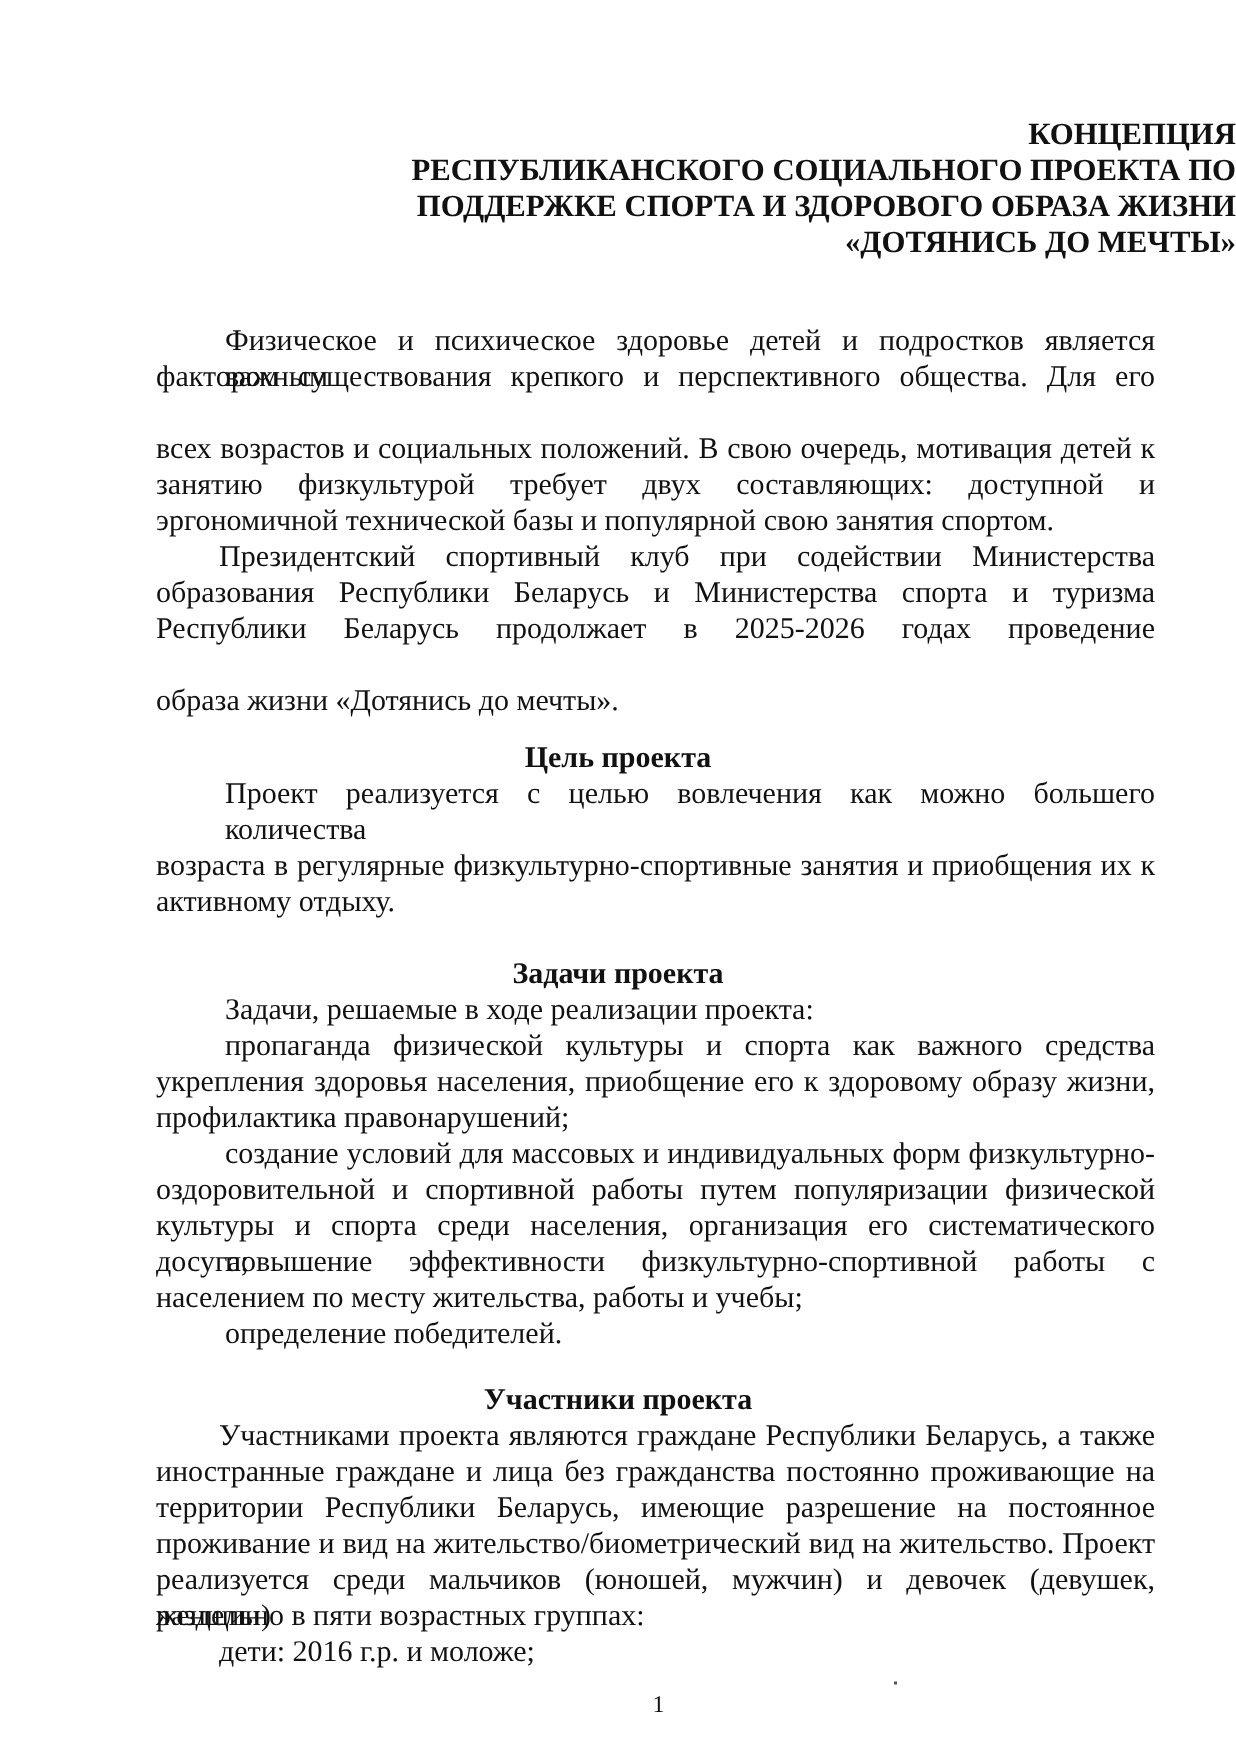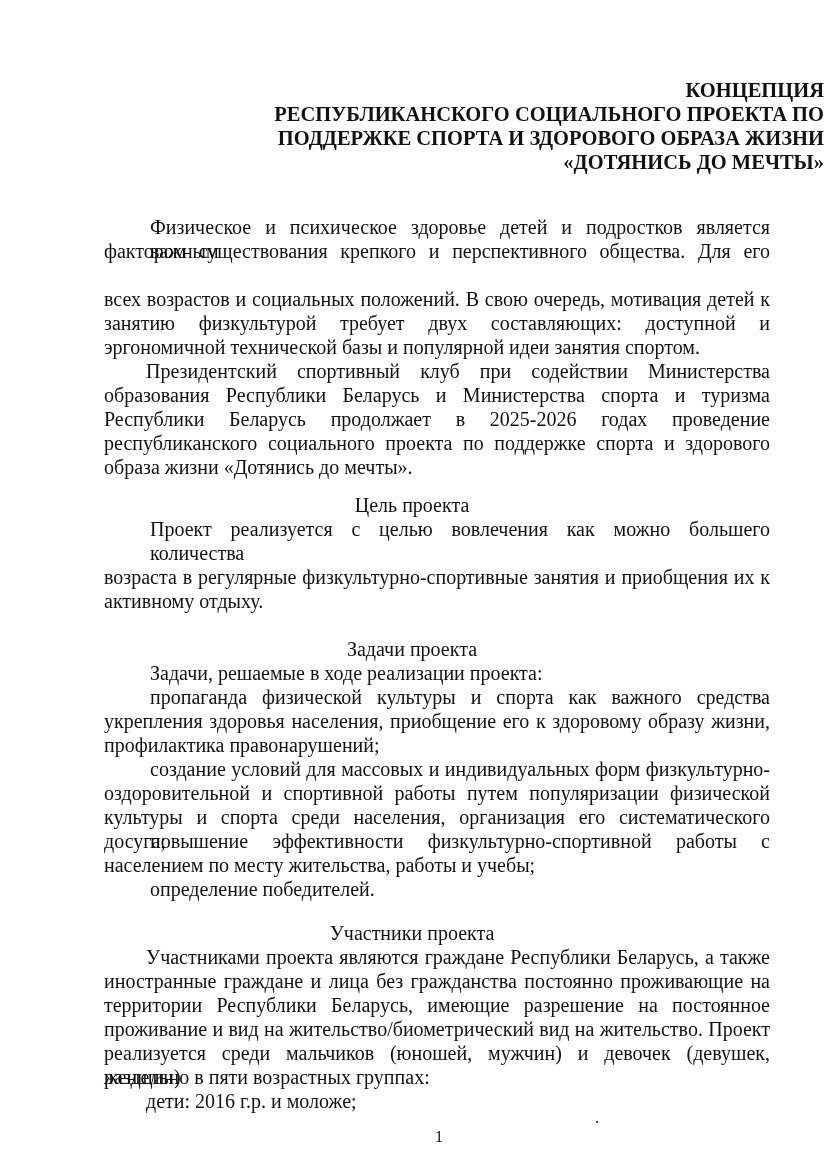--- a/index.html
+++ b/index.html
@@ -28,7 +28,7 @@
   <div class="line just" style="top:239px">фактором существования крепкого и перспективного общества. Для его</div>
   <div class="line just" style="top:311px">занятию физкультурой требует двух составляющих: доступной и</div>
   <div class="line just" style="top:287px">всех возрастов и социальных положений. В свою очередь, мотивация детей к</div>
-  <div class="line" style="top:335px">эргономичной технической базы и популярной идеи занятия спортом.</div>
+  <div class="line" style="top:335px">эргономичной технической базы и популярной свою занятия спортом.</div>
 
   <div class="line just ind2" style="top:359px">Президентский спортивный клуб при содействии Министерства</div>
   <div class="line just" style="top:383px">образования Республики Беларусь и Министерства спорта и туризма</div>

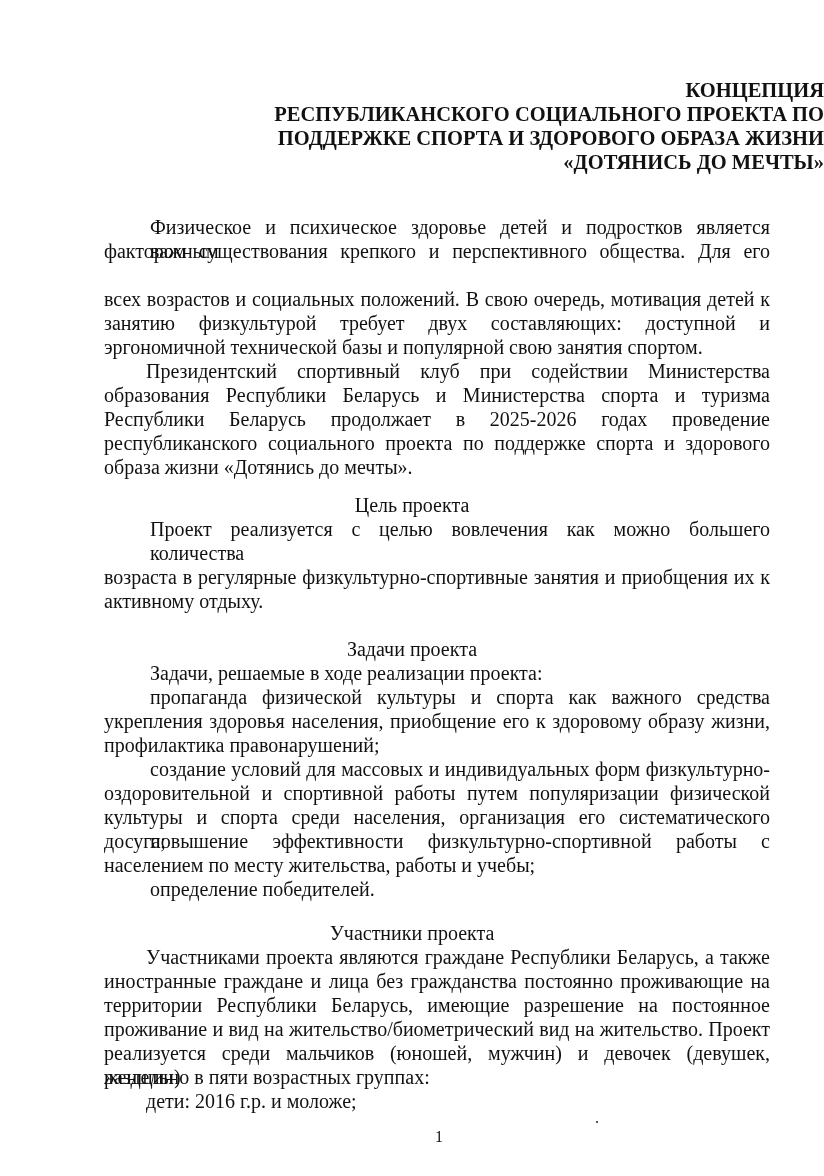--- a/index.html
+++ b/index.html
@@ -33,7 +33,6 @@
   <div class="line just ind2" style="top:359px">Президентский спортивный клуб при содействии Министерства</div>
   <div class="line just" style="top:383px">образования Республики Беларусь и Министерства спорта и туризма</div>
   <div class="line just" style="top:407px">Республики Беларусь продолжает в 2025-2026 годах проведение</div>
-  <div class="line just" style="top:431px">республиканского социального проекта по поддержке спорта и здорового</div>
   <div class="line" style="top:455px">образа жизни «Дотянись до мечты».</div>
 
   <div class="heading" style="top:493px">Цель проекта</div>

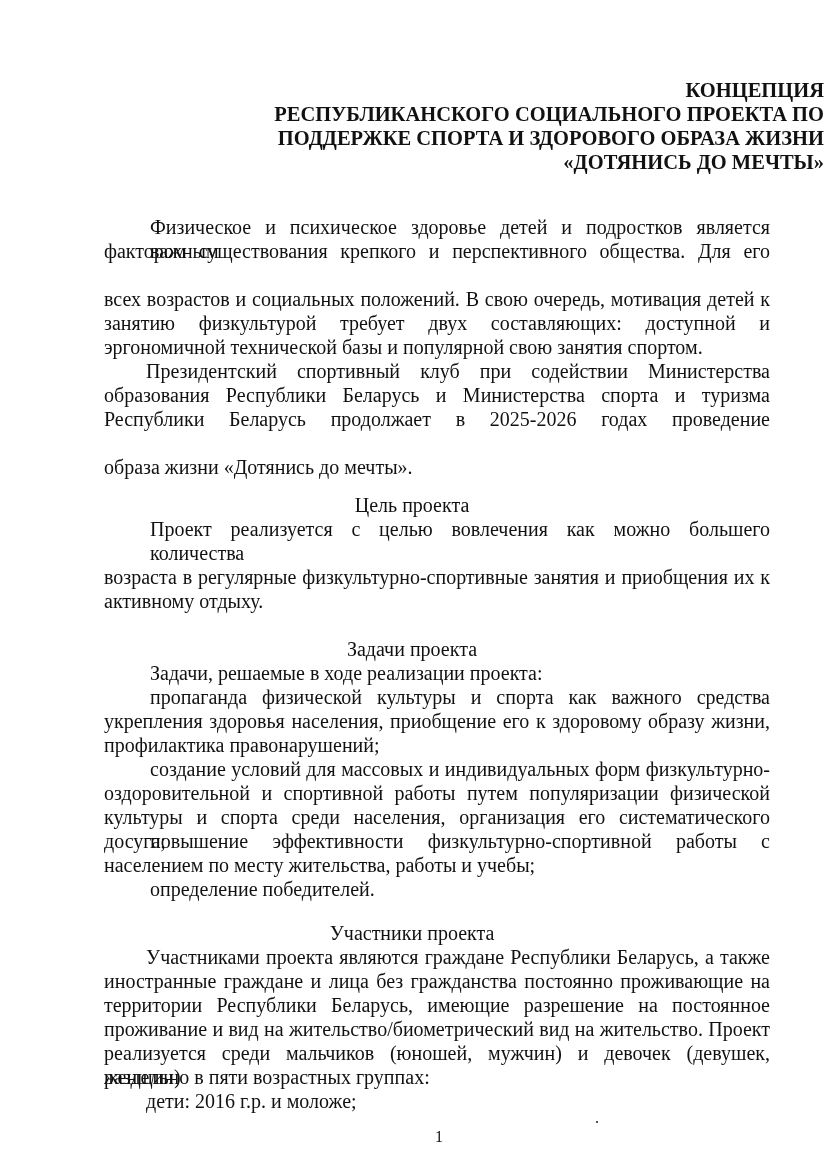--- a/index.html
+++ b/index.html
@@ -6,7 +6,7 @@
   body { width: 824px; height: 1176px; position: relative; overflow: hidden; }
   .page { position: absolute; left: 0; top: 0; width: 824px; height: 1176px; background: #fff; color: #111; font-family: "Liberation Serif", "DejaVu Serif", serif; }
   .title { position: absolute; left: 0; width: 824px; text-align: right; font-weight: bold; font-size: 20.5px; line-height: 24px; }
-  .heading { position: absolute; left: 0; width: 824px; text-align: center; font-weight: normal; font-size: 20px; line-height: 24px; }
+  .heading { position: absolute; left: 0; width: 824px; text-align: center; font-weight: bold; font-size: 20px; line-height: 24px; }
   .line { position: absolute; left: 104px; width: 666px; font-size: 20px; line-height: 24px; white-space: nowrap; }
   .just { text-align: justify; text-align-last: justify; white-space: normal; }
   .ind { left: 150px; width: 620px; }

